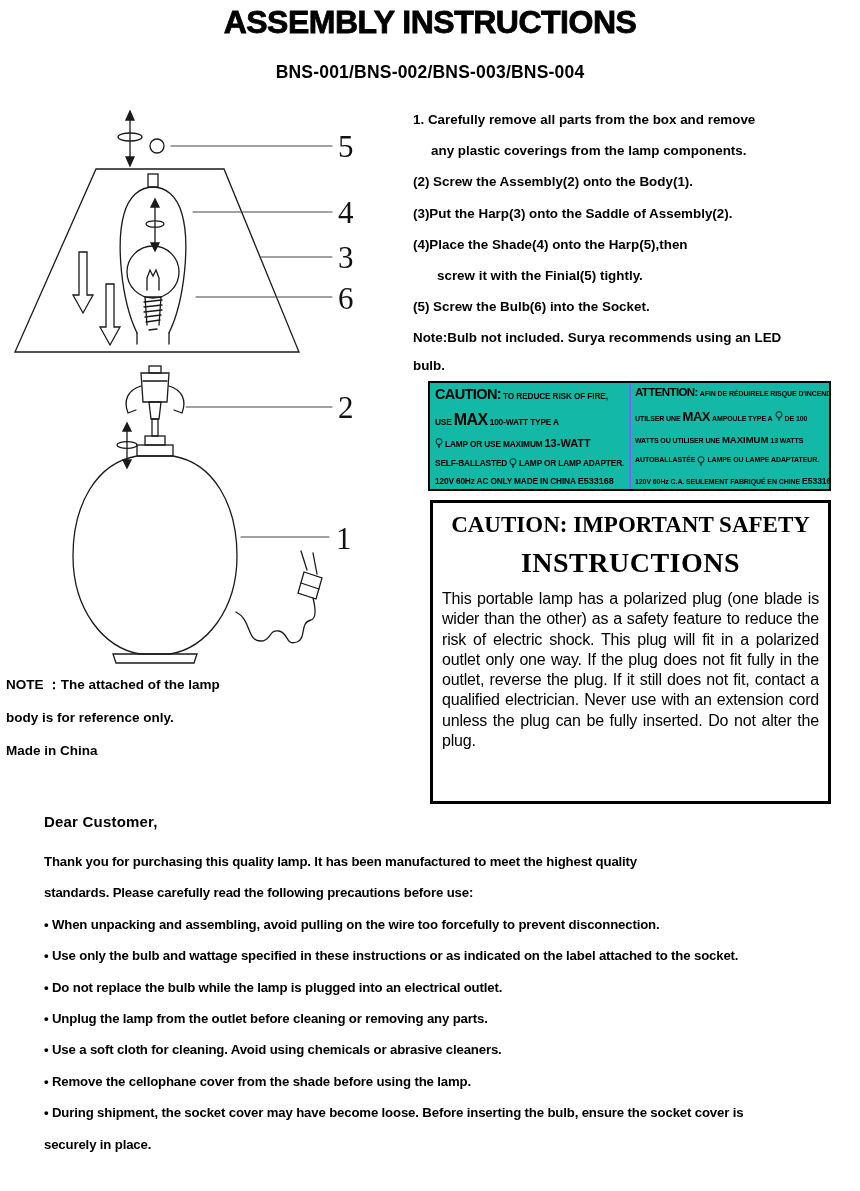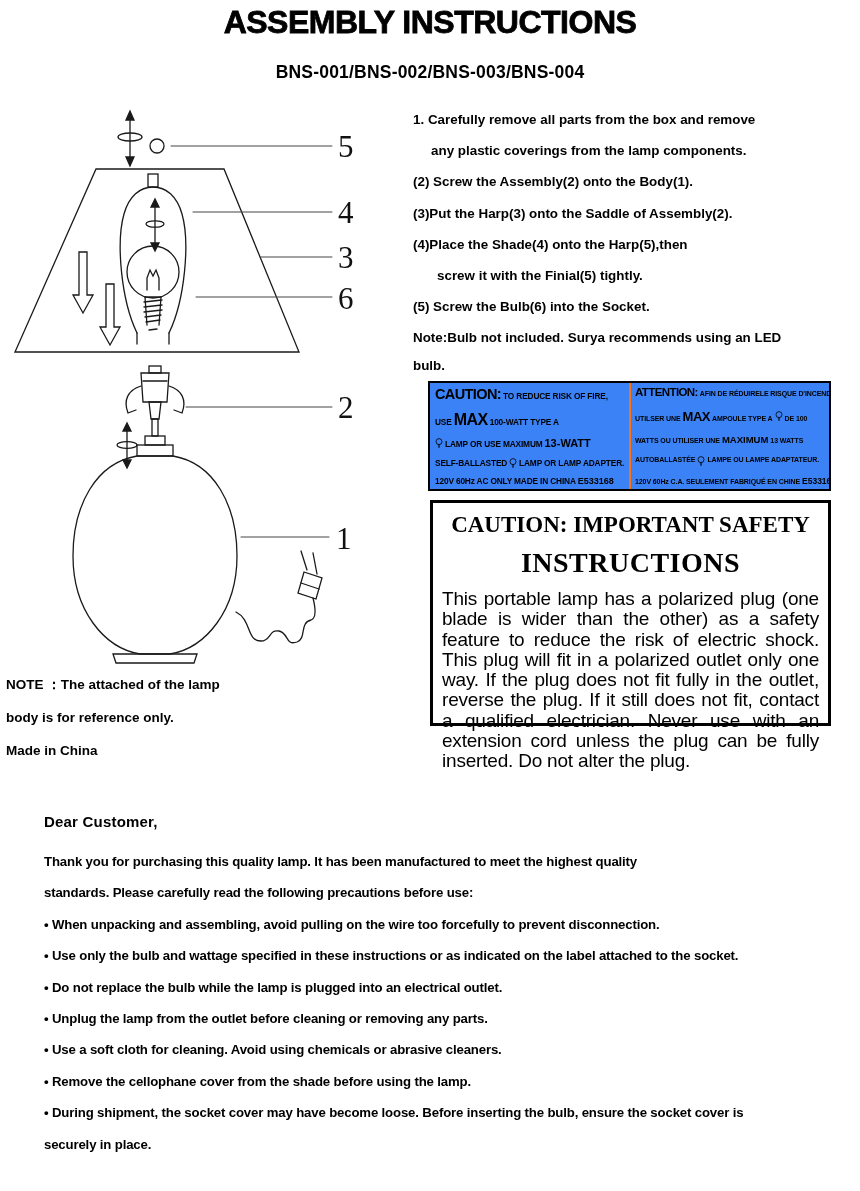--- a/index.html
+++ b/index.html
@@ -25,7 +25,7 @@
   
   .warn{
     position:absolute;left:428px;top:381px;width:403px;height:110px;
-    border:2px solid #000;box-sizing:border-box;display:flex;background:#3b82f6;
+    border:2px solid #000;box-sizing:border-box;display:flex;background:#14b8a6;
   }
   .warn-col{flex:1;display:flex;flex-direction:column;justify-content:space-between;
     padding:3px 2px 3px 5px;box-sizing:border-box;overflow:hidden;}

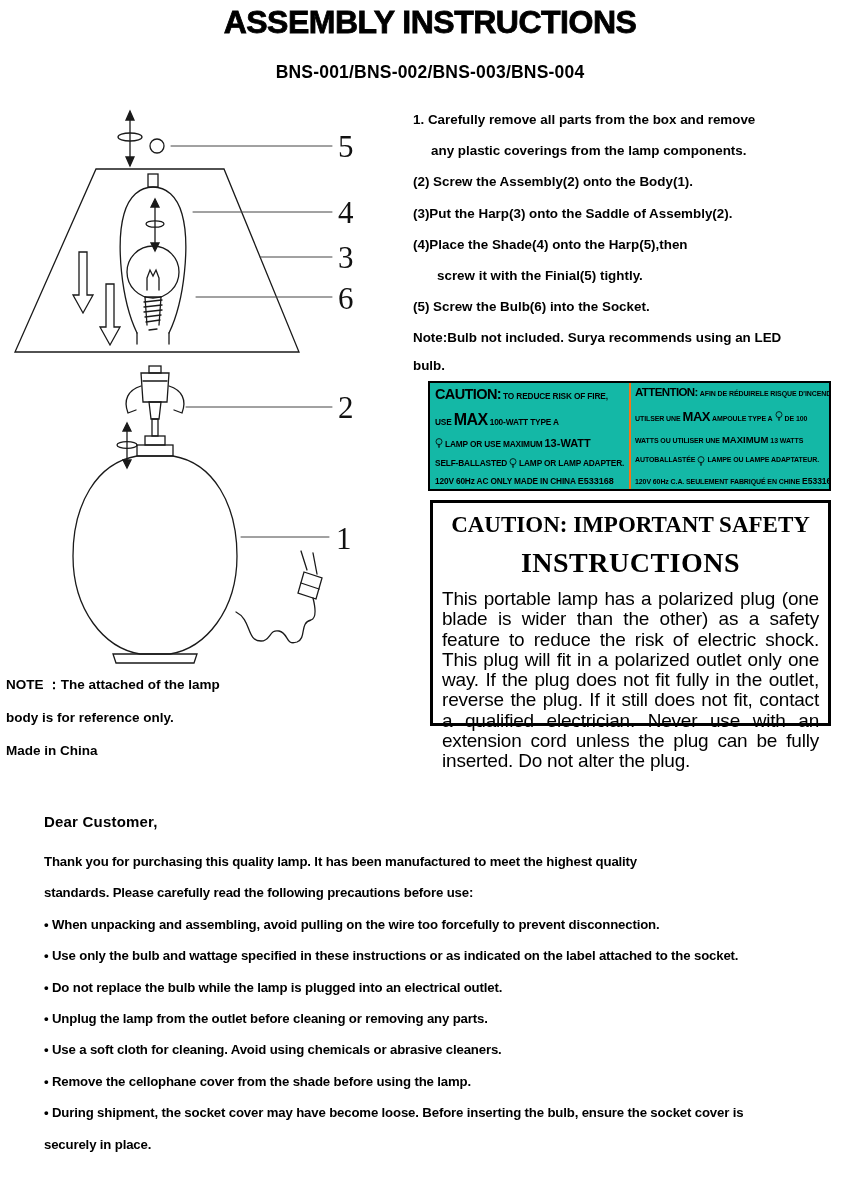--- a/index.html
+++ b/index.html
@@ -29,7 +29,7 @@
   }
   .warn-col{flex:1;display:flex;flex-direction:column;justify-content:space-between;
     padding:3px 2px 3px 5px;box-sizing:border-box;overflow:hidden;}
-  .warn-col.fr{border-left:2px solid #f97316;padding-left:4px;}
+  .warn-col.fr{border-left:2px solid #8b5cf6;padding-left:4px;}
   .wrow{display:flex;align-items:baseline;gap:2px;white-space:nowrap;}
   .w-big{font-size:14.5px;font-weight:800;letter-spacing:-0.6px;}
   .w-sm{font-size:8.3px;font-weight:700;letter-spacing:-0.15px;}

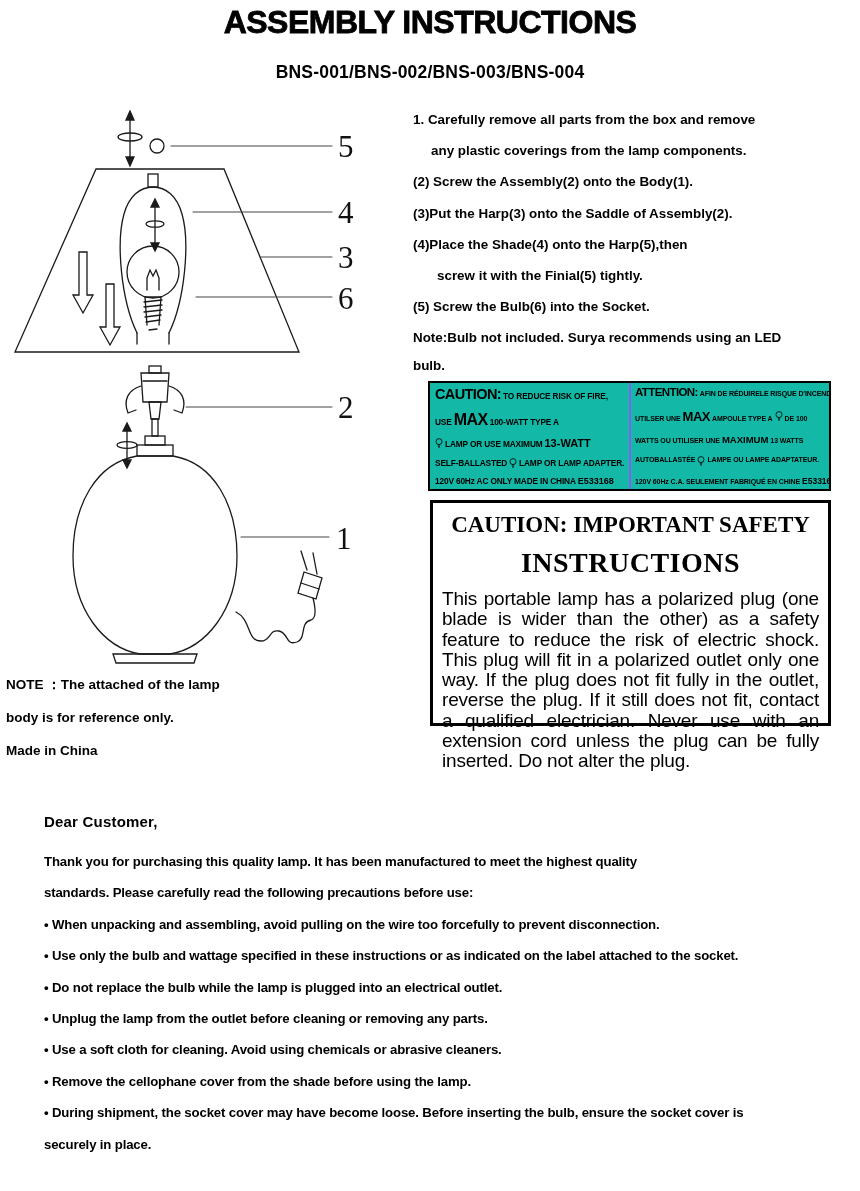--- a/index.html
+++ b/index.html
@@ -44,7 +44,7 @@
   .bulb-glyph{flex:0 0 auto;align-self:center;}
   
   .safety{
-    position:absolute;left:430px;top:500px;width:401px;height:226px;
+    position:absolute;left:430px;top:500px;width:401px;height:304px;
     border:3px solid #000;box-sizing:border-box;background:#fff;
     padding:9px 9px 0 9px;
   }

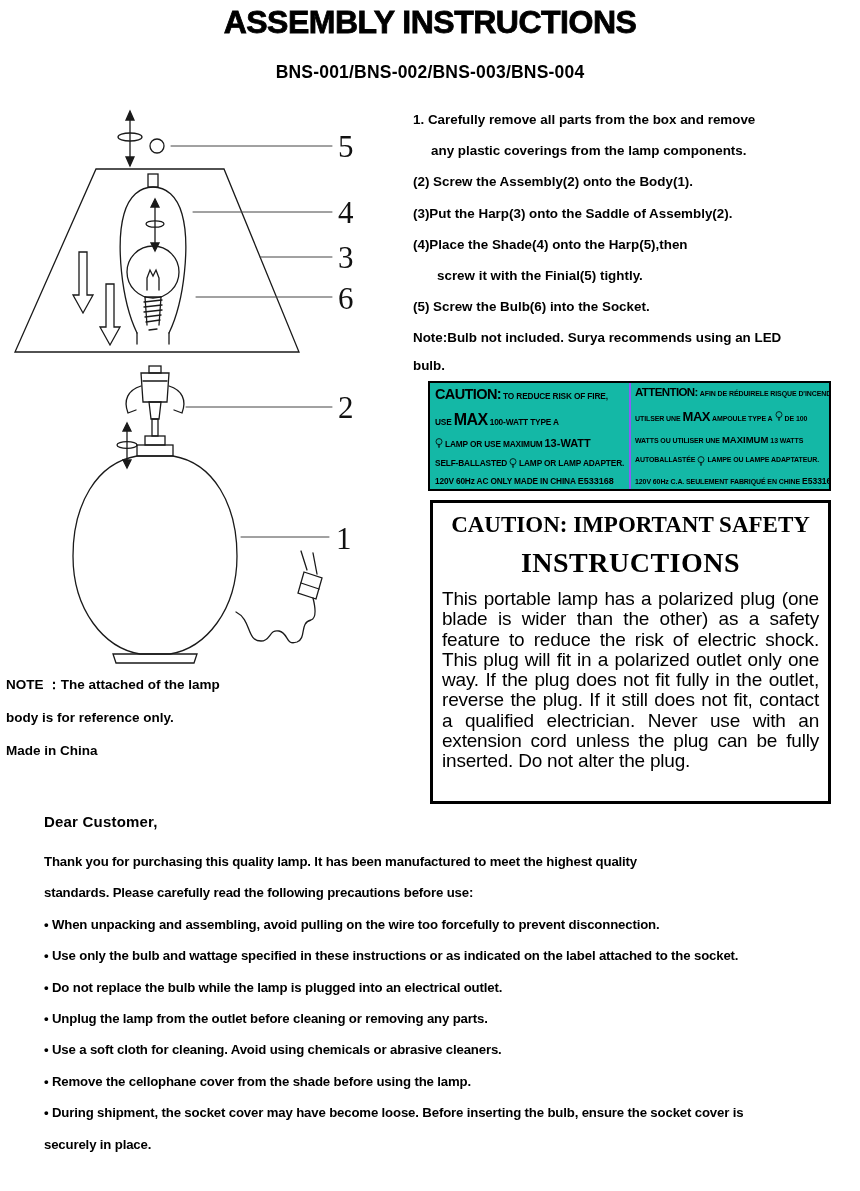--- a/index.html
+++ b/index.html
@@ -51,7 +51,7 @@
   .safety-title1{font-family:"Liberation Serif",serif;font-weight:700;font-size:23px;text-align:center;}
   .safety-title2{font-family:"Liberation Serif",serif;font-weight:700;font-size:28px;text-align:center;margin-top:9px;letter-spacing:0.5px;}
   .safety-body{
-    margin:10px 0 0 0;font-size:19px;line-height:20.3px;text-align:justify;
+    margin:10px 0 0 0;font-size:16px;line-height:20.3px;text-align:justify;
     font-weight:400;letter-spacing:-0.2px;
   }
   .note{position:absolute;left:6px;top:668px;width:320px;font-size:13.5px;font-weight:700;}

